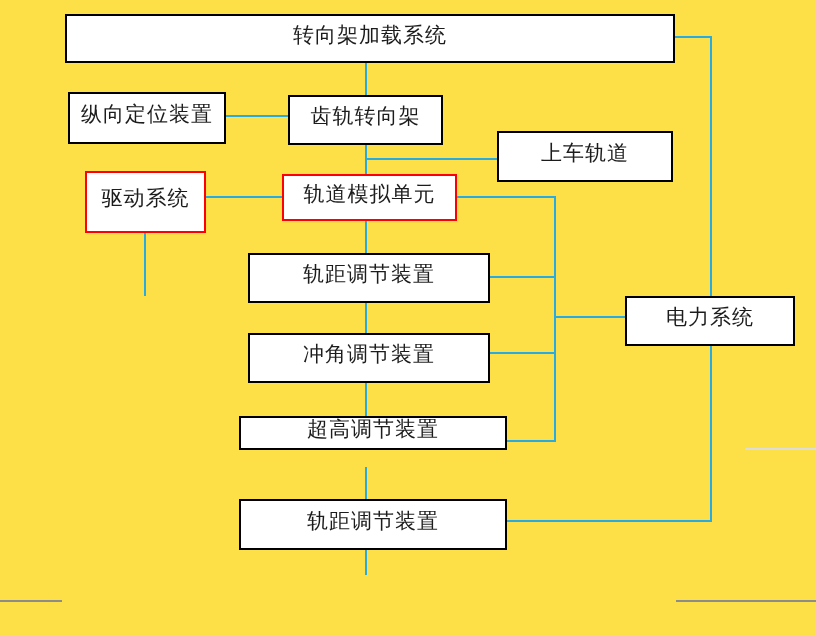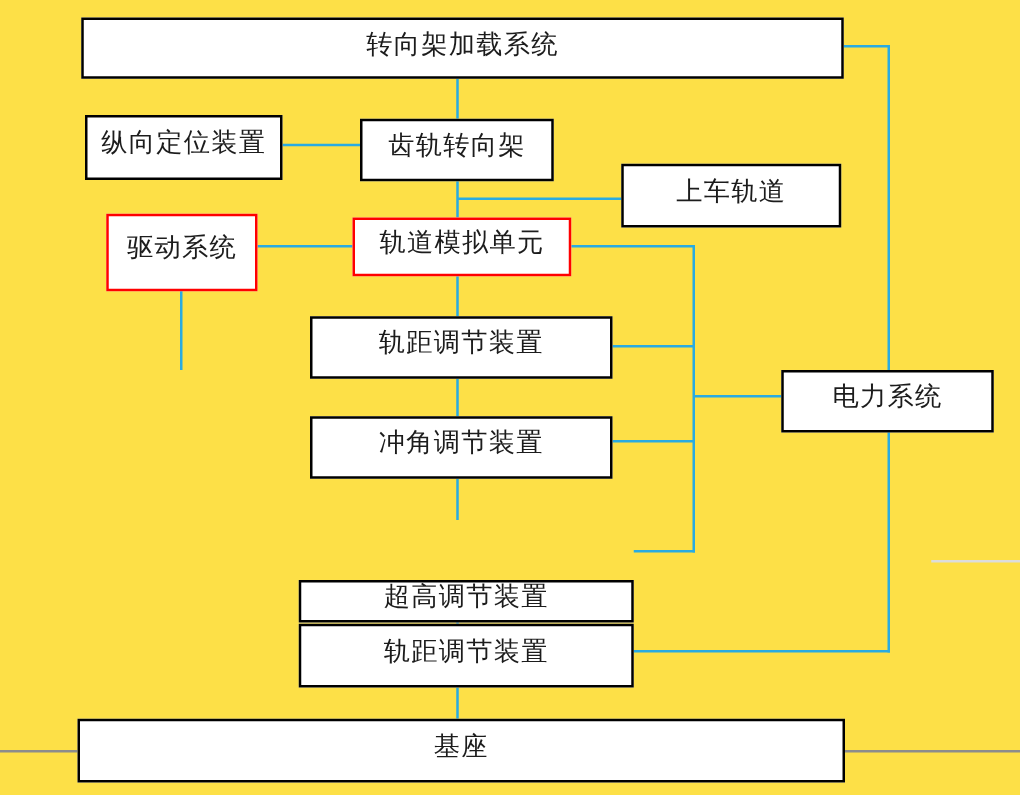--- a/index.html
+++ b/index.html
@@ -69,7 +69,7 @@
   <div class="node" style="left:625px;top:296px;width:170px;height:50px;">
     <span>电力系统</span>
     </div>
-  <div class="node" style="left:239px;top:416px;width:268px;height:34px;margin-top:48px;">
+  <div class="node" style="left:239px;top:416px;width:268px;height:34px;">
     <span>超高调节装置</span>
     </div>
   <div class="node" style="left:239px;top:499px;width:268px;height:51px;">

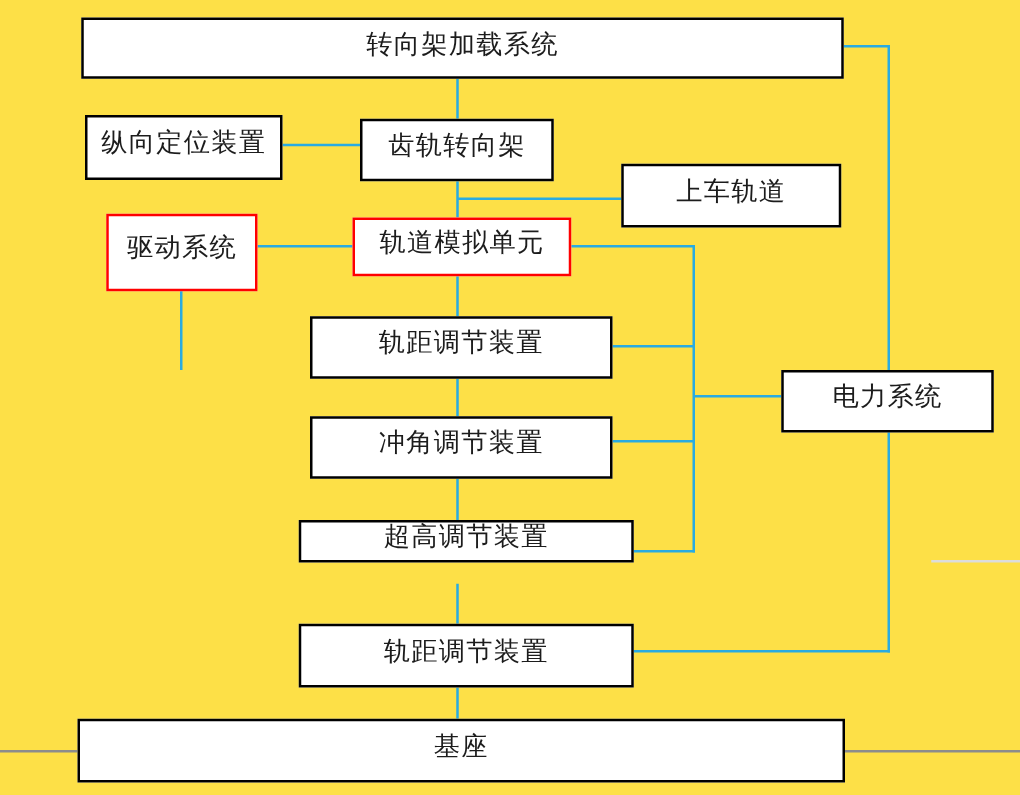--- a/index.html
+++ b/index.html
@@ -75,9 +75,6 @@
   <div class="node" style="left:239px;top:499px;width:268px;height:51px;">
     <span>轨距调节装置</span>
     </div>
-  <div class="node" style="left:62px;top:575px;width:614px;height:51px;">
-    <span>基座</span>
-    </div>
 
 </div>
 

